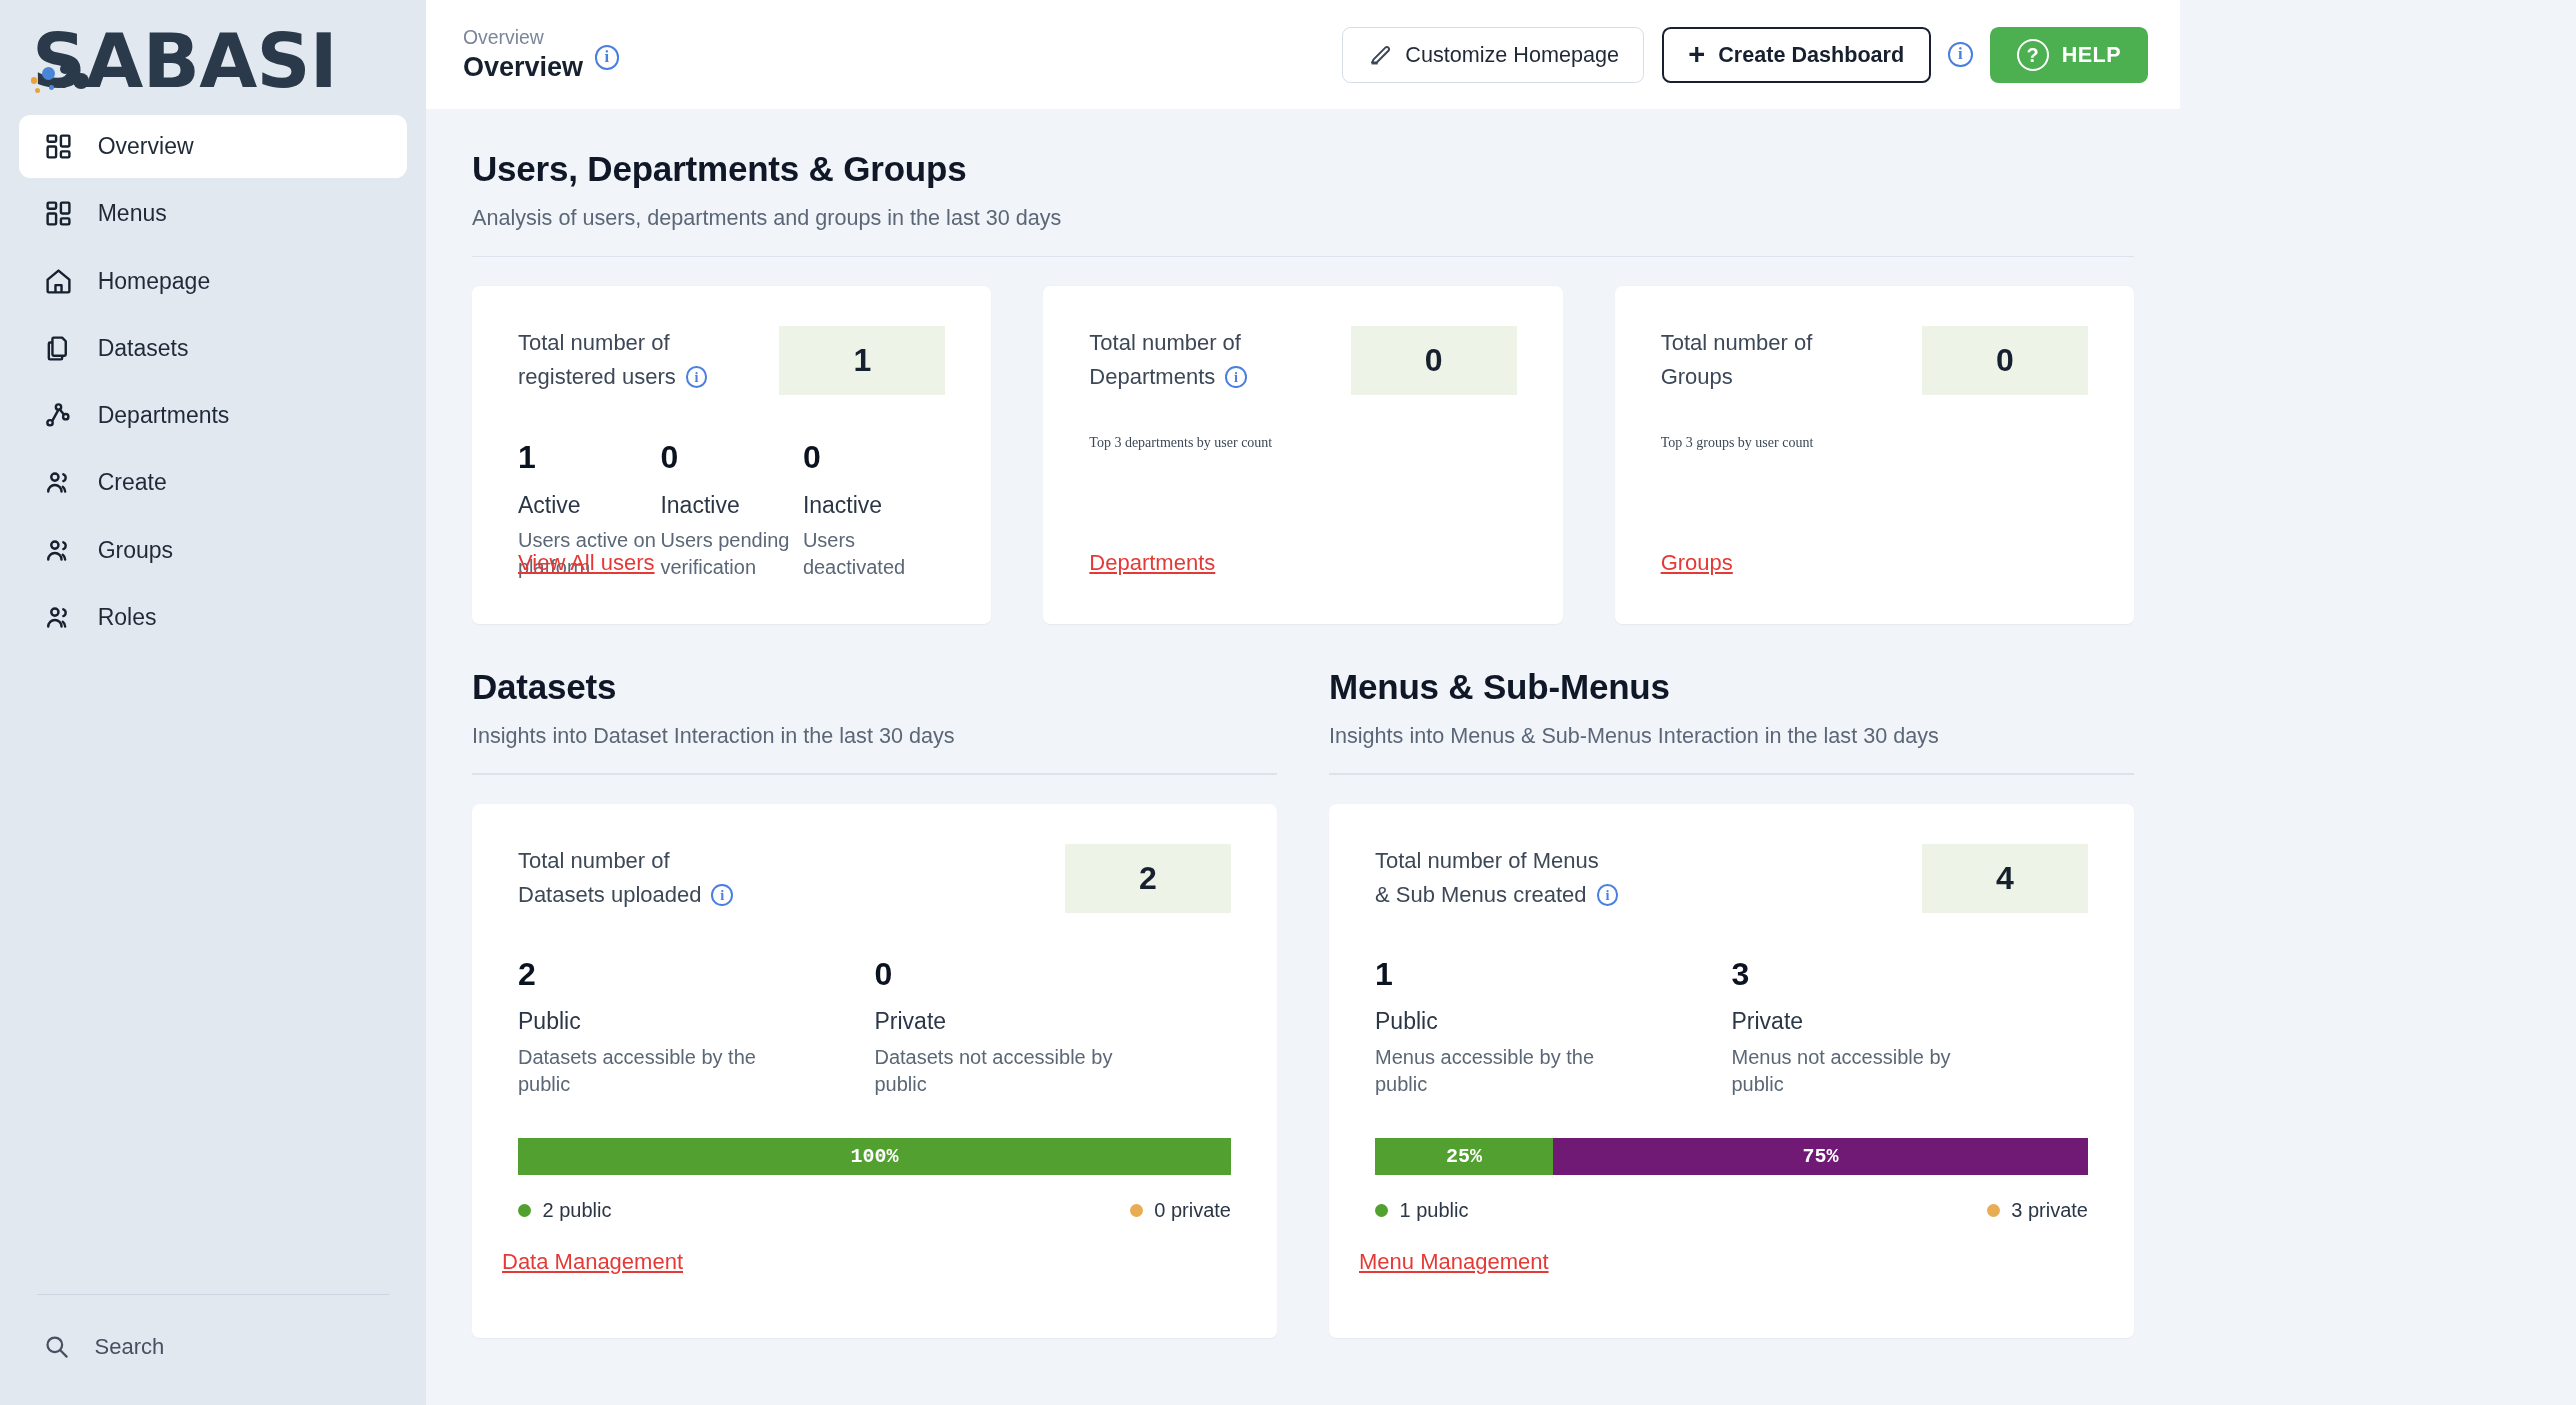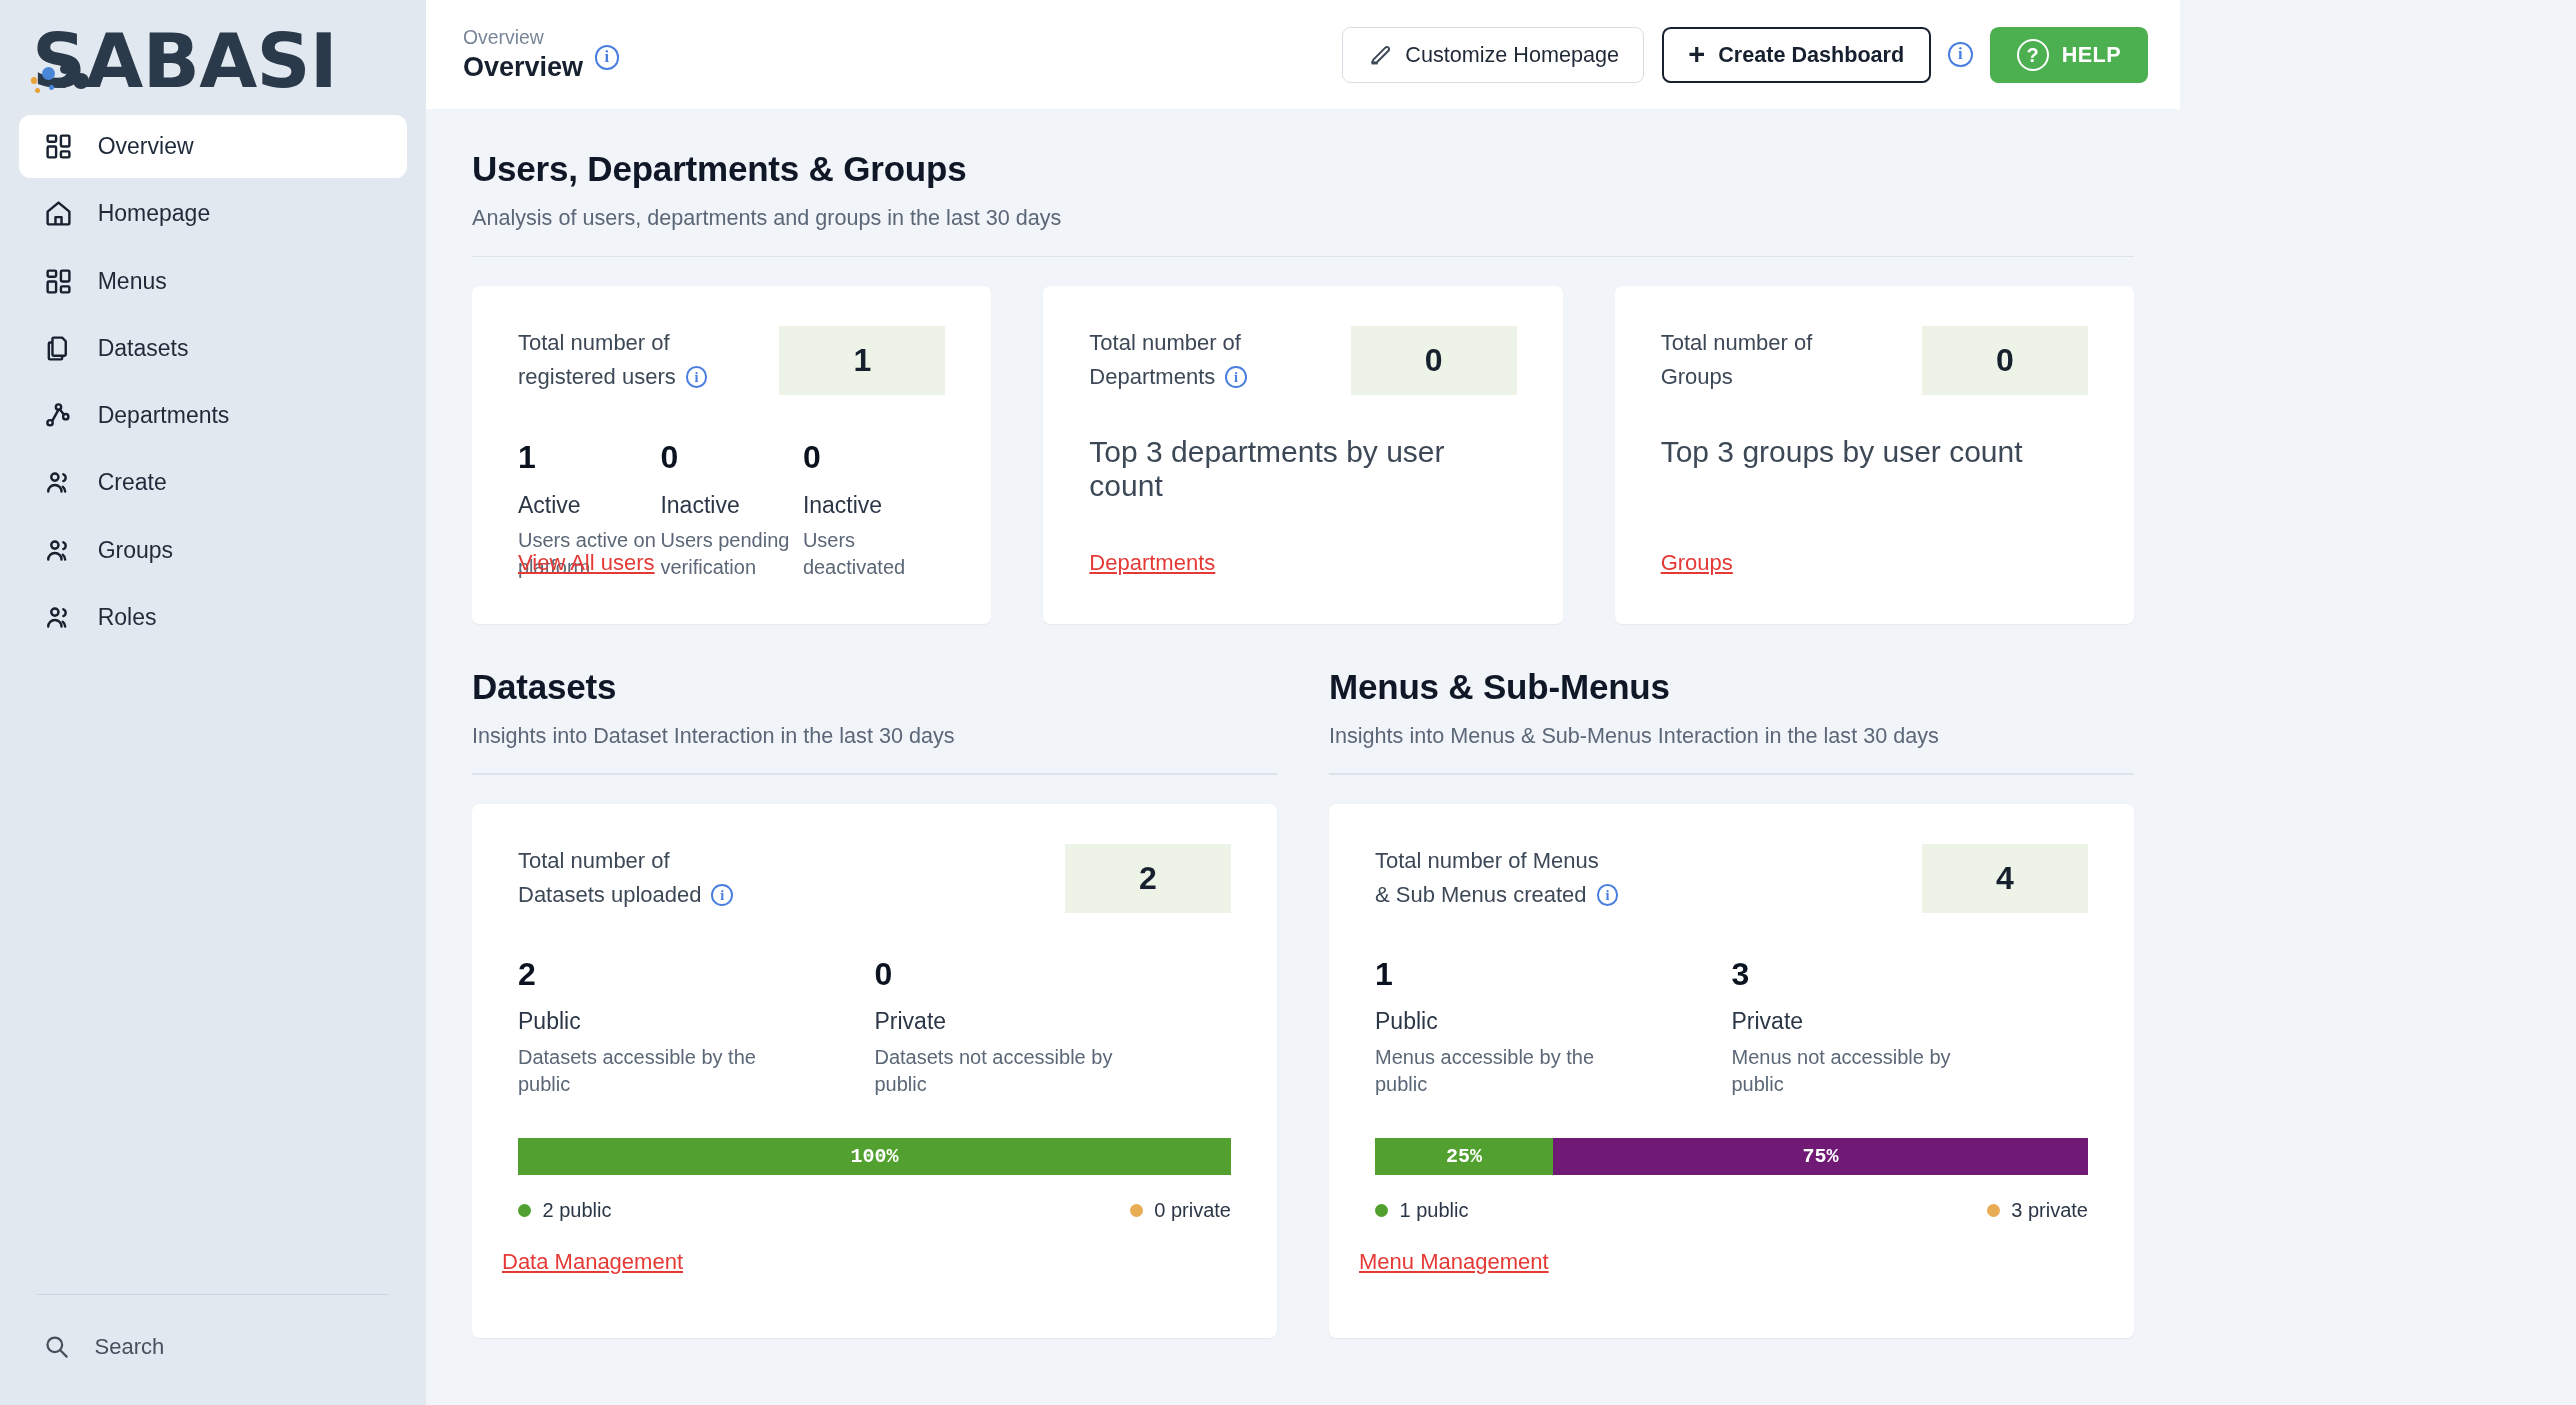--- a/index.html
+++ b/index.html
@@ -186,16 +186,6 @@
 
       <div class="nav-item">
         <span class="nav-icon">
-          <svg viewBox="0 0 24 24" fill="none" stroke="#16202e" stroke-width="2" stroke-linejoin="round">
-              <path d="M3 10.5 12 3l9 7.5V20a1 1 0 0 1-1 1H4a1 1 0 0 1-1-1z"></path>
-              <path d="M9.5 21v-6h5v6"></path>
-            </svg>
-        </span>
-        <span>Homepage</span>
-      </div>
-
-      <div class="nav-item">
-        <span class="nav-icon">
           <svg viewBox="0 0 24 24" fill="none" stroke="#16202e" stroke-width="2">
               <rect x="3" y="3" width="7" height="5" rx="1"></rect>
               <rect x="3" y="12" width="7" height="9" rx="1"></rect>
@@ -204,6 +194,16 @@
             </svg>
         </span>
         <span>Menus</span>
+      </div>
+
+      <div class="nav-item">
+        <span class="nav-icon">
+          <svg viewBox="0 0 24 24" fill="none" stroke="#16202e" stroke-width="2" stroke-linejoin="round">
+              <path d="M3 10.5 12 3l9 7.5V20a1 1 0 0 1-1 1H4a1 1 0 0 1-1-1z"></path>
+              <path d="M9.5 21v-6h5v6"></path>
+            </svg>
+        </span>
+        <span>Homepage</span>
       </div>
 
       <div class="nav-item">

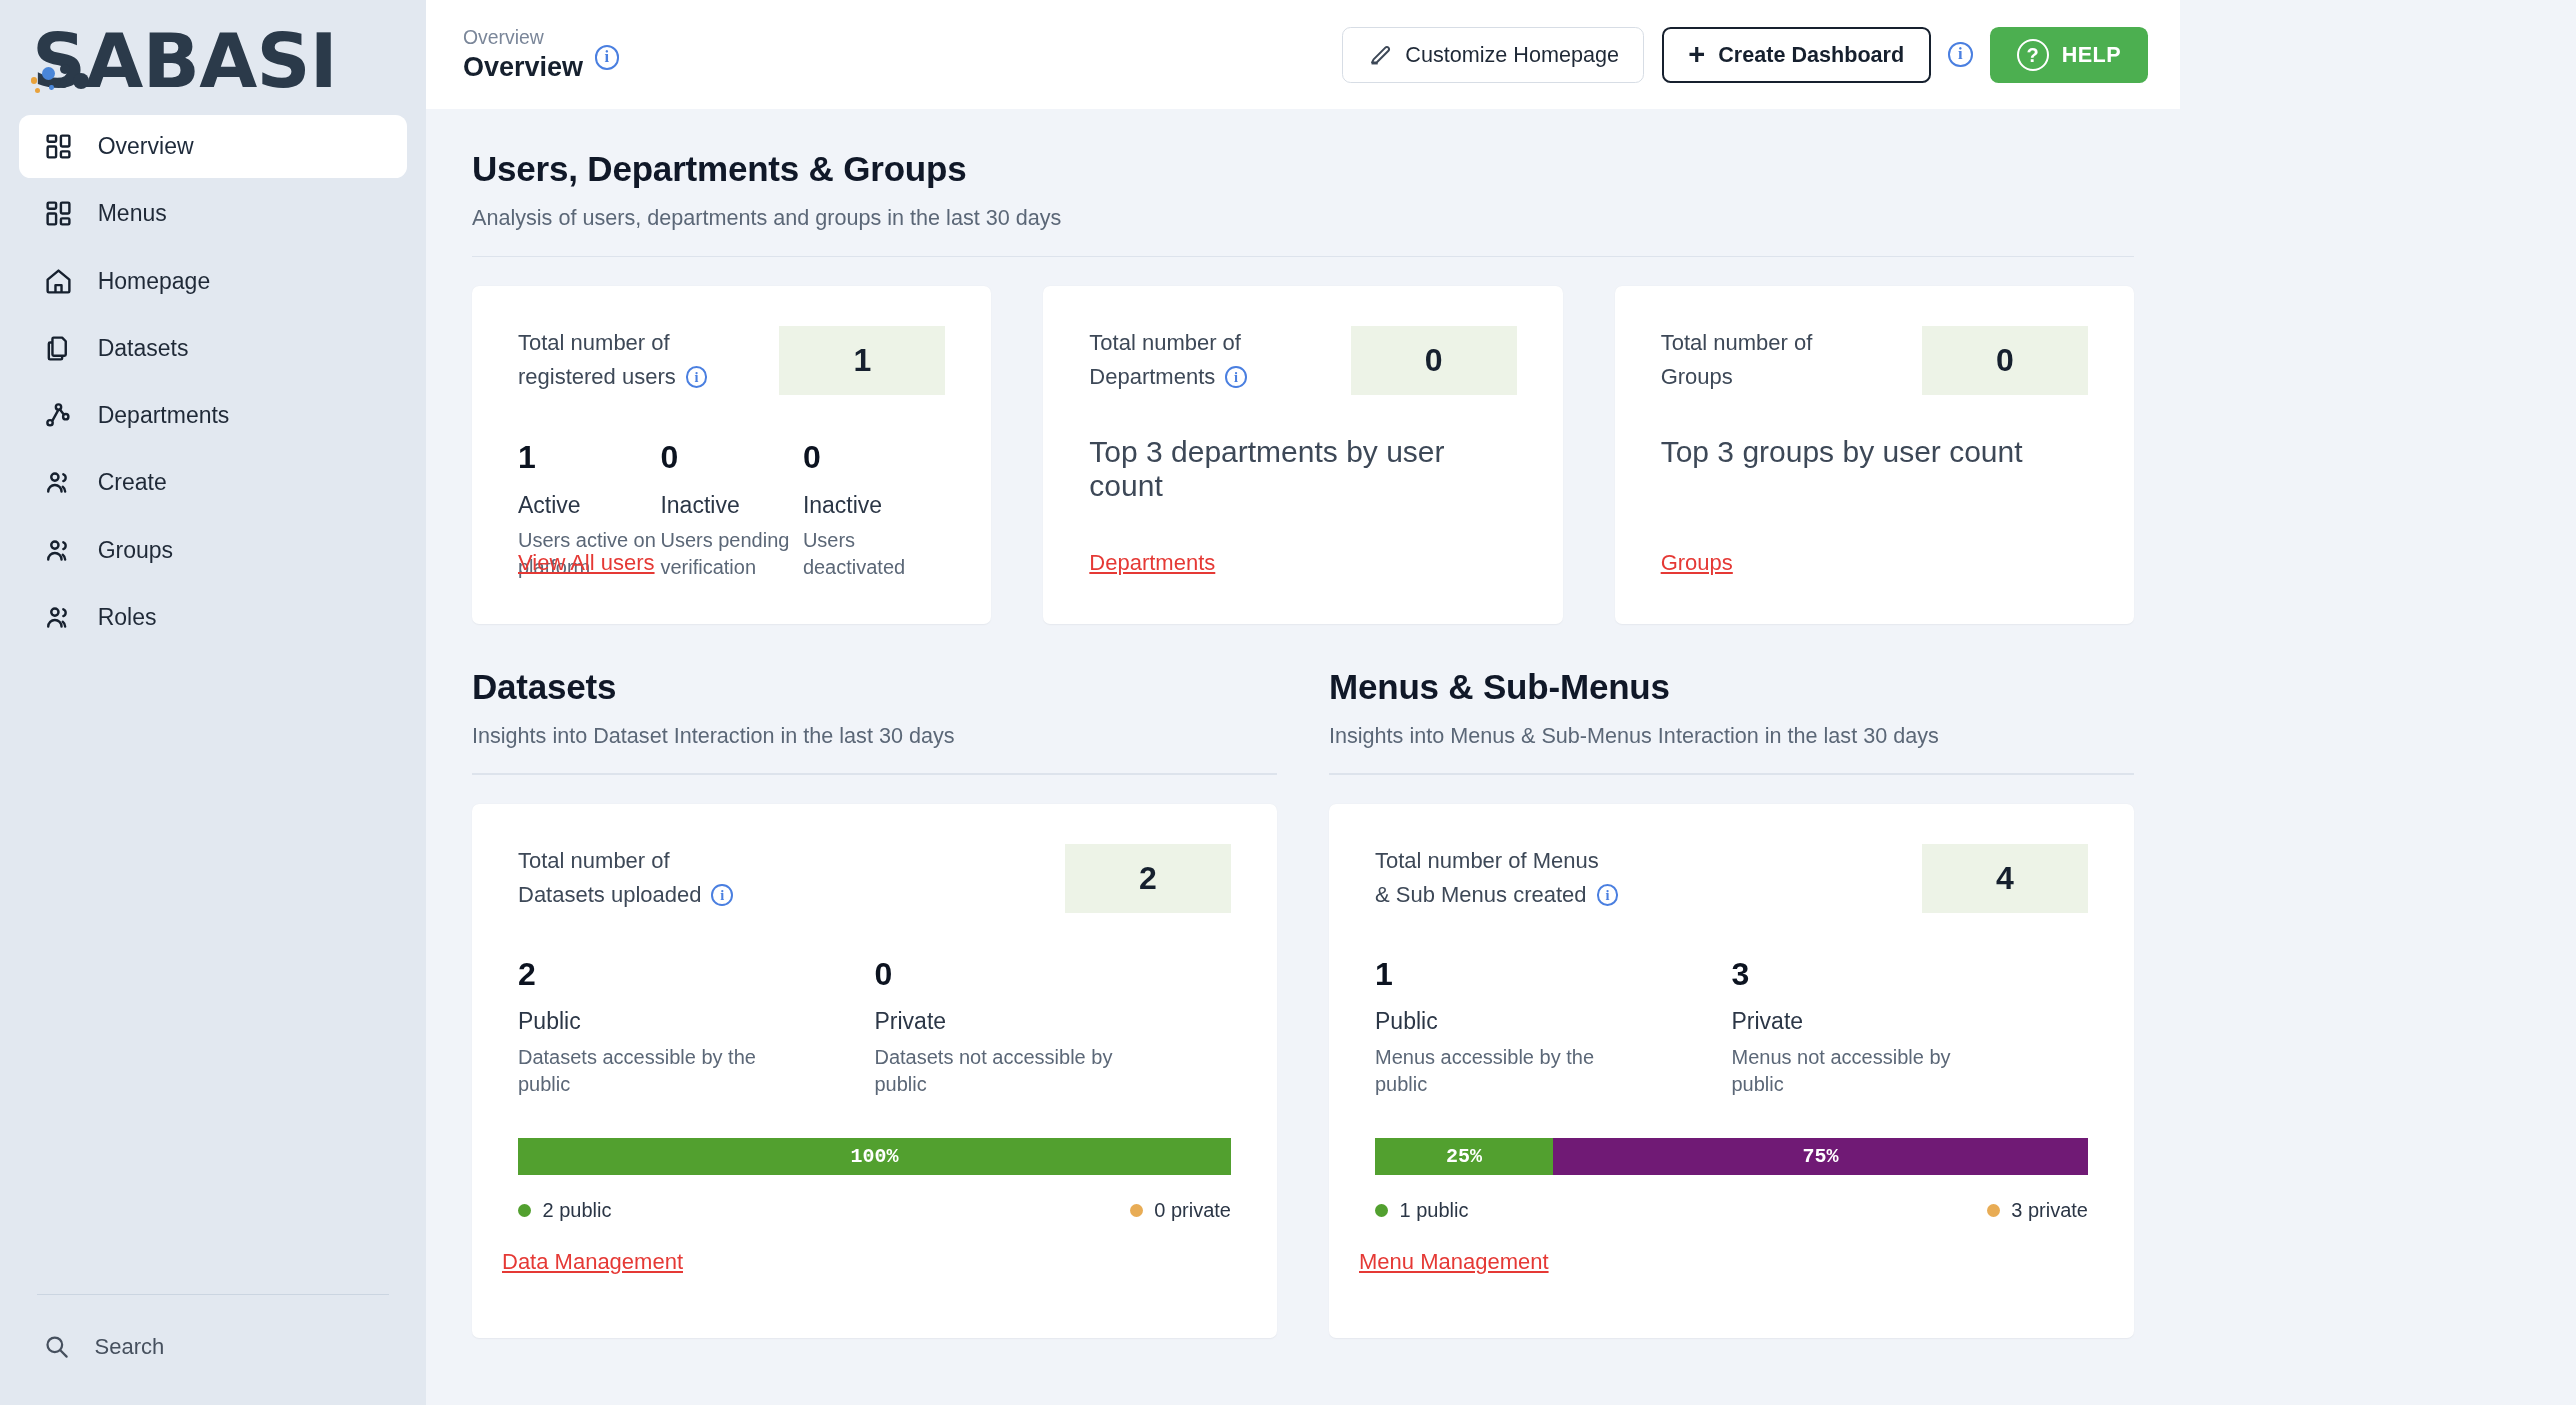--- a/index.html
+++ b/index.html
@@ -124,7 +124,7 @@
     font-size: 22px; color: #e53935; text-decoration: underline; cursor: pointer;
     display: inline-block;
   }
-  .top3-note { font-size: 30px; color: #3d4857; margin-top: 40px; }
+  .top3-note { font-size: 14px; color: #3d4857; margin-top: 40px; font-family: Liberation Serif, serif; }
 
   .users-card { height: 338px; }
   .users-card .card-link { position: absolute; left: 46px; bottom: 48px; }

